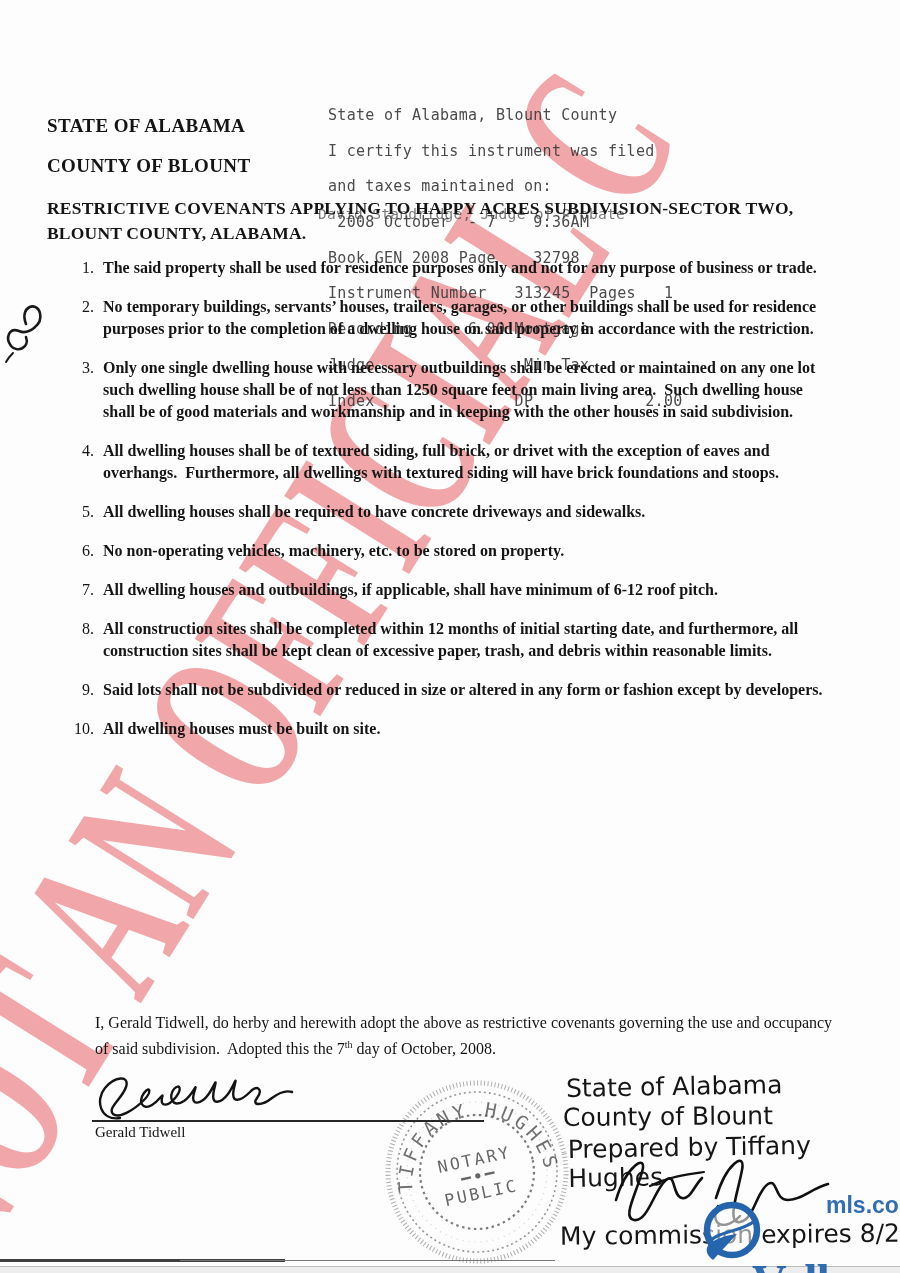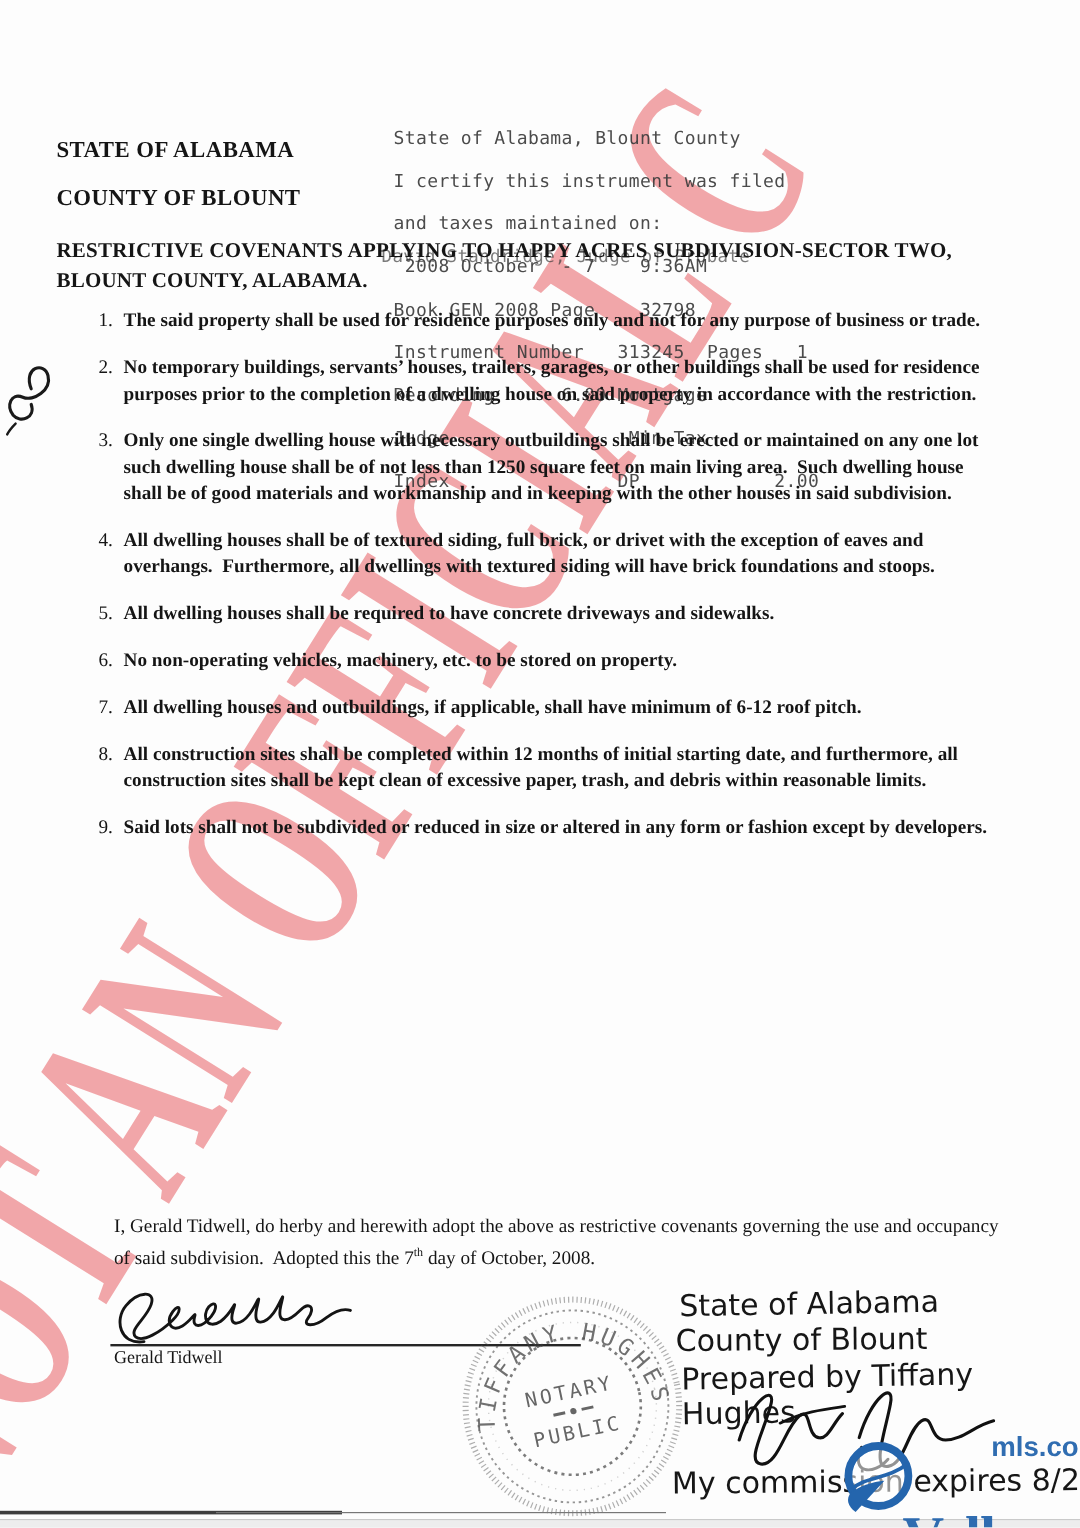--- a/index.html
+++ b/index.html
@@ -140,6 +140,10 @@
     <div class="cov">
         <span class="cov-num">9.</span>
         <span class="cov-text">Said lots shall not be subdivided or reduced in size or altered in any form or fashion except by developers.</span>
+      </div>
+    <div class="cov">
+        <span class="cov-num">10.</span>
+        <span class="cov-text">All dwelling houses must be built on site.</span>
       </div>
   </div>
 

